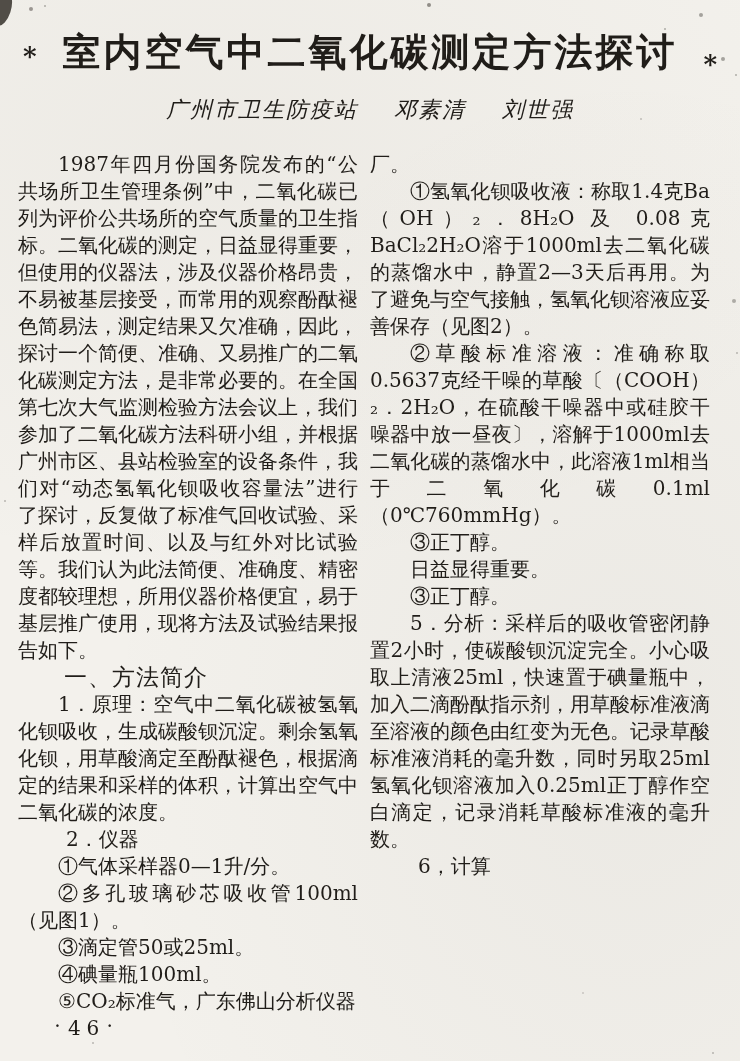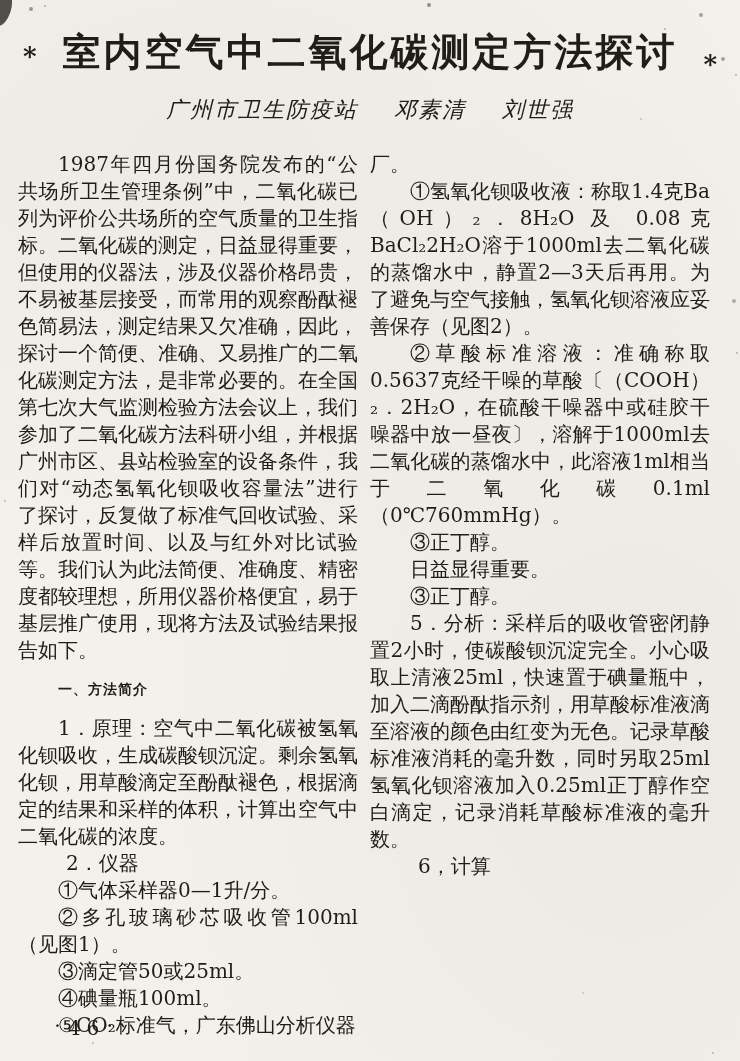--- a/index.html
+++ b/index.html
@@ -66,10 +66,10 @@
   }
   .indent{text-indent:2em;}
   .sec-heading{
-    margin:12px;
+    margin:0;
     font-family:"DejaVu Sans", sans-serif;
-    font-weight:700;
-    font-size:14px;
+    font-weight:400;
+    font-size:23px;
     line-height:27px;
     text-indent:2em;
     letter-spacing:1px;

